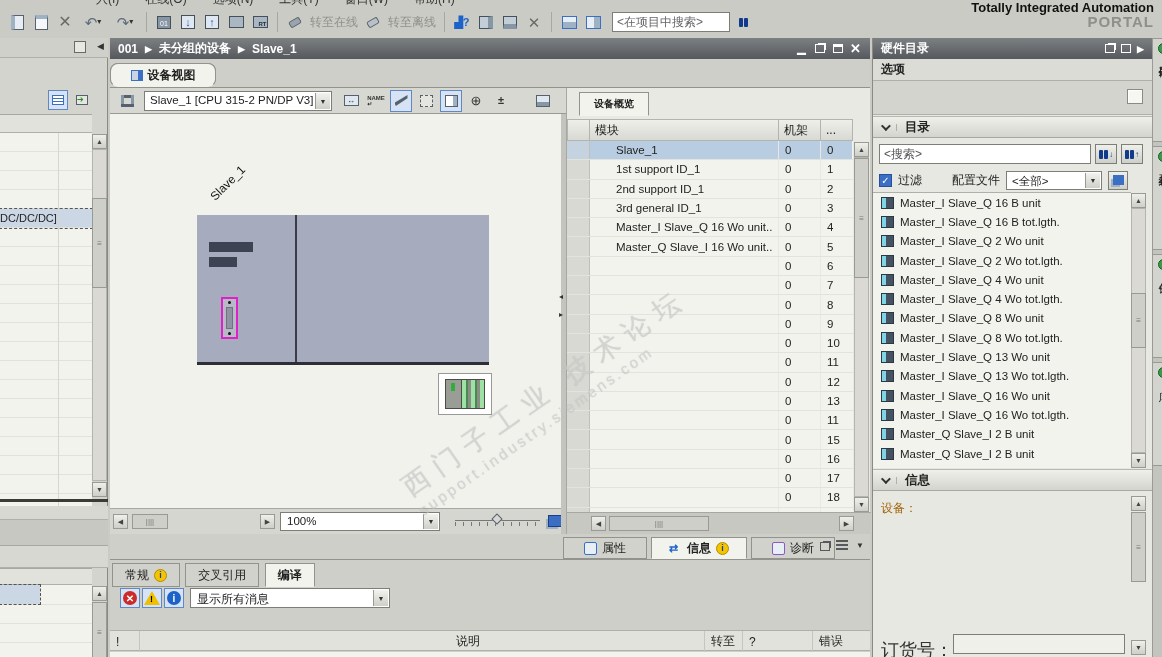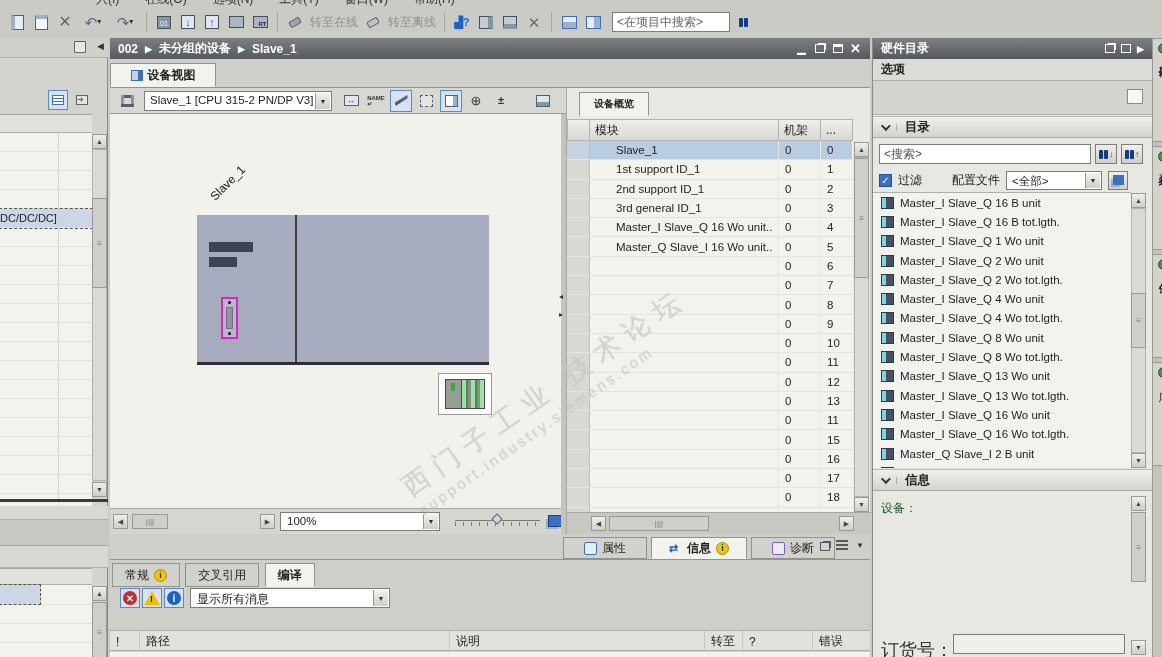--- a/index.html
+++ b/index.html
@@ -189,6 +189,10 @@
       </span>
   </div>
 
+  <div id="brand" class="abs">
+    <div class="b1">Totally Integrated Automation</div>
+    <div class="b2">PORTAL</div>
+  </div>
 
   <div id="leftpanel" class="abs">
     <div class="abs" style="left:0;top:0;width:108px;height:20px;background:#d0d0ca;border-bottom:1px solid #b0b0aa;">

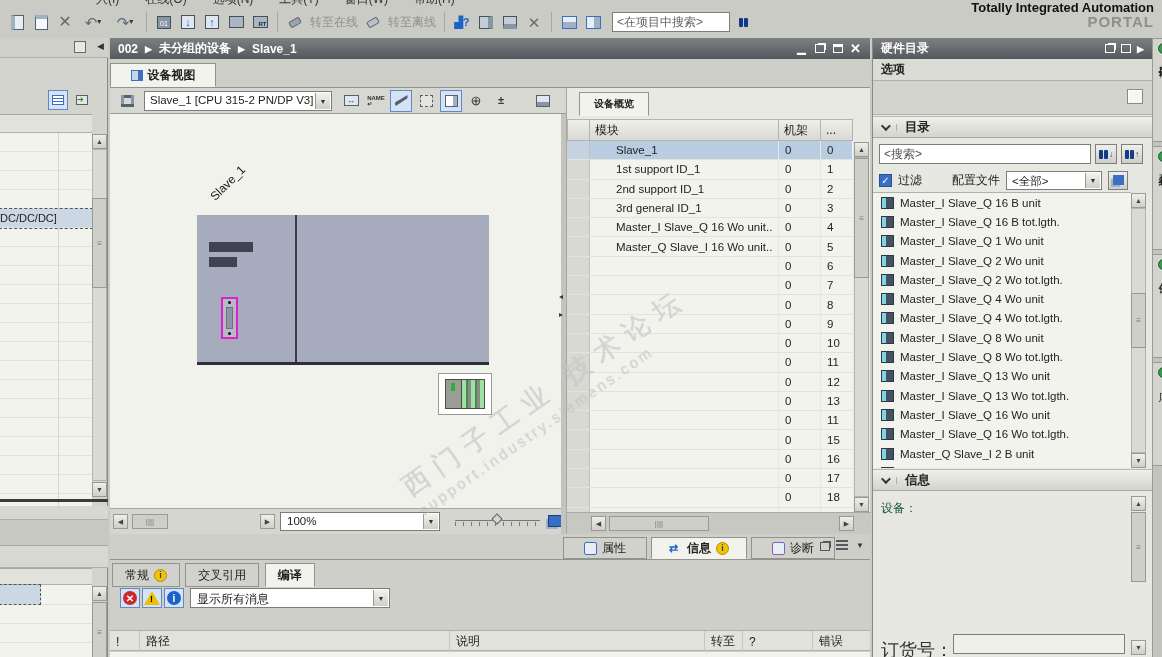--- a/index.html
+++ b/index.html
@@ -257,7 +257,7 @@
 
   <div id="ed-title" class="abs titlebar">
     <span style="display:flex;align-items:center;">
-      <span>002</span>
+      <span>001</span>
       <span class="crumb-sep">▶</span>
       <span>未分组的设备</span>
       <span class="crumb-sep">▶</span>

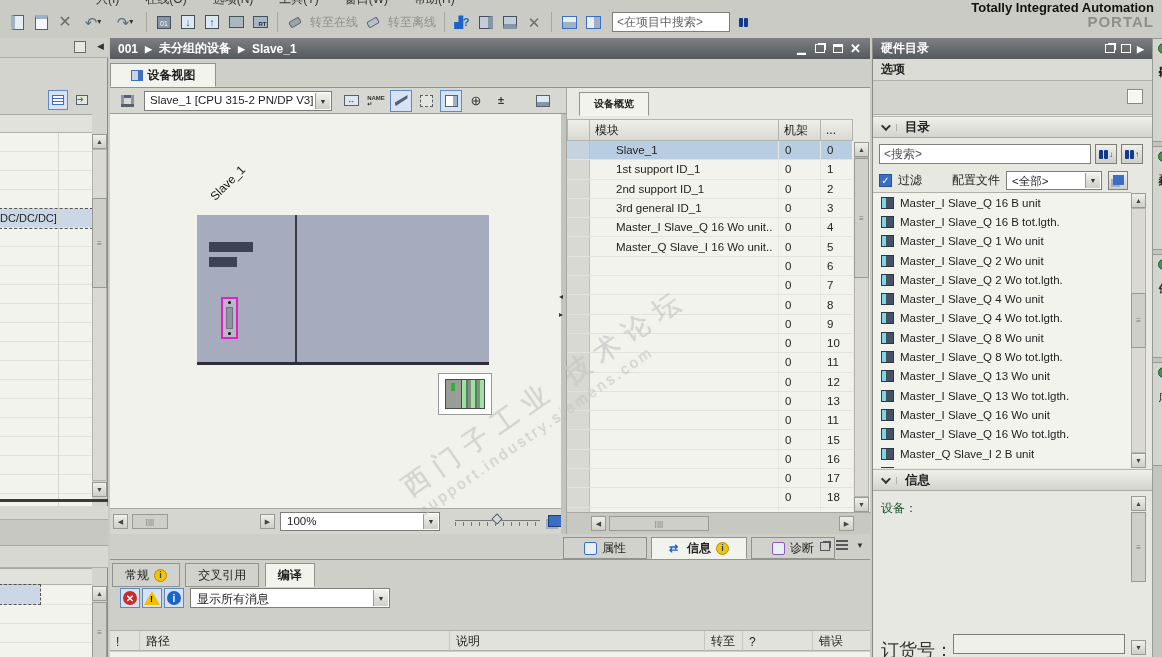--- a/index.html
+++ b/index.html
@@ -41,7 +41,7 @@
   #ed-title{left:110px;top:38px;width:760px;height:21px;}
   .crumb-sep{margin:0 7px;font-size:9px;}
   #viewtabs{left:110px;top:59px;width:760px;height:29px;background:#cfcfc9;border-bottom:1px solid #93938d;}
-  .viewtab{position:absolute;height:24px;width:106px;top:4px;font-size:12px;}
+  .viewtab{position:absolute;height:24px;width:106px;top:4px;font-size:12px;border-radius:8px;}
   #devtoolbar{left:110px;top:88px;width:760px;height:26px;background:#d8d8d2;border-bottom:1px solid #9a9a94;display:flex;align-items:center;padding-left:6px;gap:3px;}
   #canvas{left:110px;top:114px;width:760px;height:394px;background:#f2f2ed;overflow:hidden;}
   #canv-scroll{left:852px;top:114px;width:17px;height:394px;background:#dad9d3;border-left:1px solid #b0b0aa;}

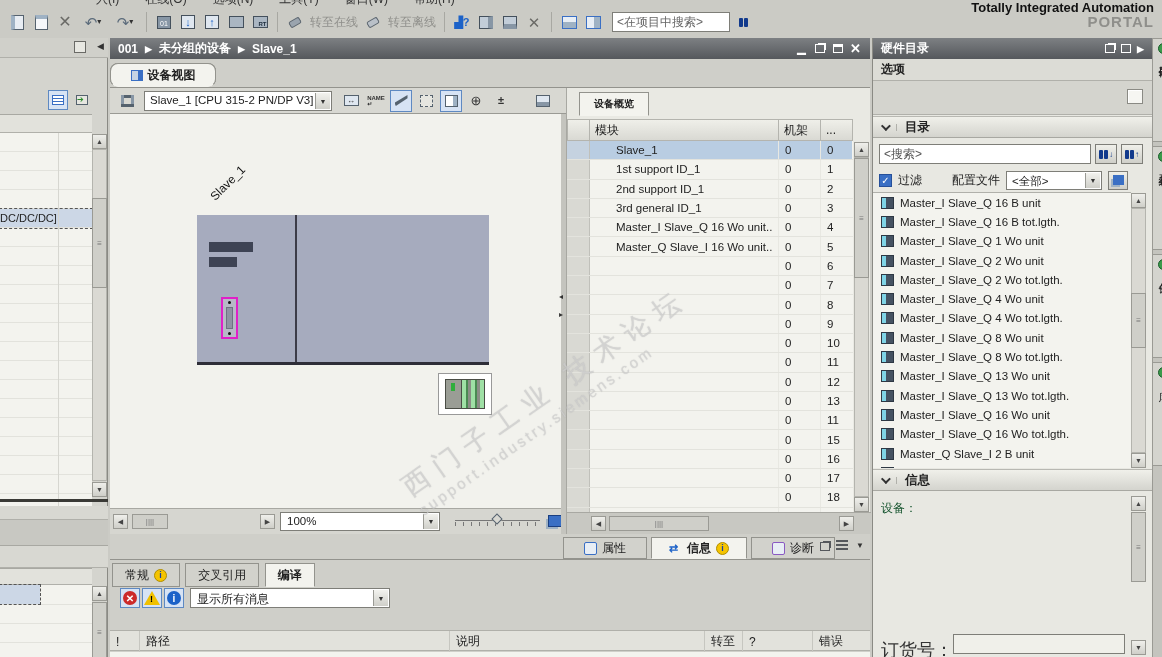--- a/index.html
+++ b/index.html
@@ -693,13 +693,6 @@
           <span>Master_I Slave_Q 16 B tot.lgth.</span>
         </div>
 
-        <div class="cat-item">
-          <span class="mod-ico">
-            <span class="a"></span>
-            <span class="b"></span>
-          </span>
-          <span>Master_I Slave_Q  1 Wo unit</span>
-        </div>
 
         <div class="cat-item">
           <span class="mod-ico">

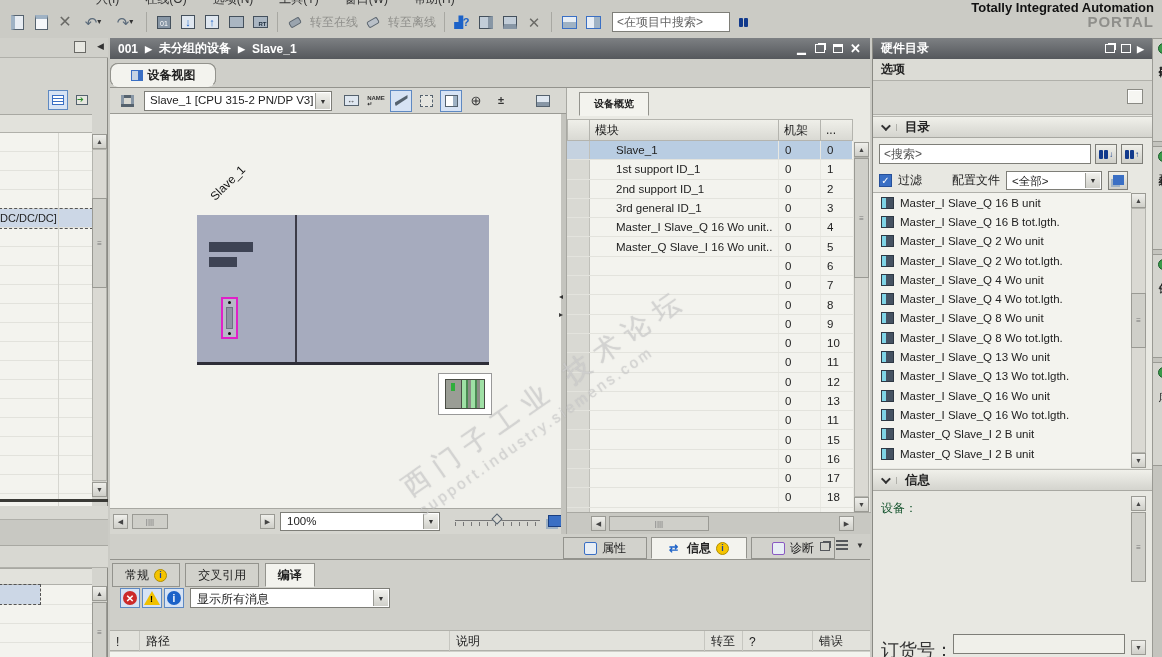--- a/index.html
+++ b/index.html
@@ -803,7 +803,7 @@
       <span>信息</span>
     </div>
     <div class="abs" style="left:0;top:454px;width:280px;height:165px;background:#e8e8e2;">
-      <span class="abs" style="left:8px;top:8px;font-size:12px;color:#14532d;text-align:right;">设备：</span>
+      <span class="abs" style="left:8px;top:8px;font-size:12px;color:#a16207;text-align:right;">设备：</span>
       <span class="sb-btn" style="left:258px;top:4px;">▲</span>
       <div class="sb-thumb" style="left:258px;top:20px;width:15px;height:70px;">≡</div>
       <span class="sb-btn" style="left:258px;top:148px;">▼</span>

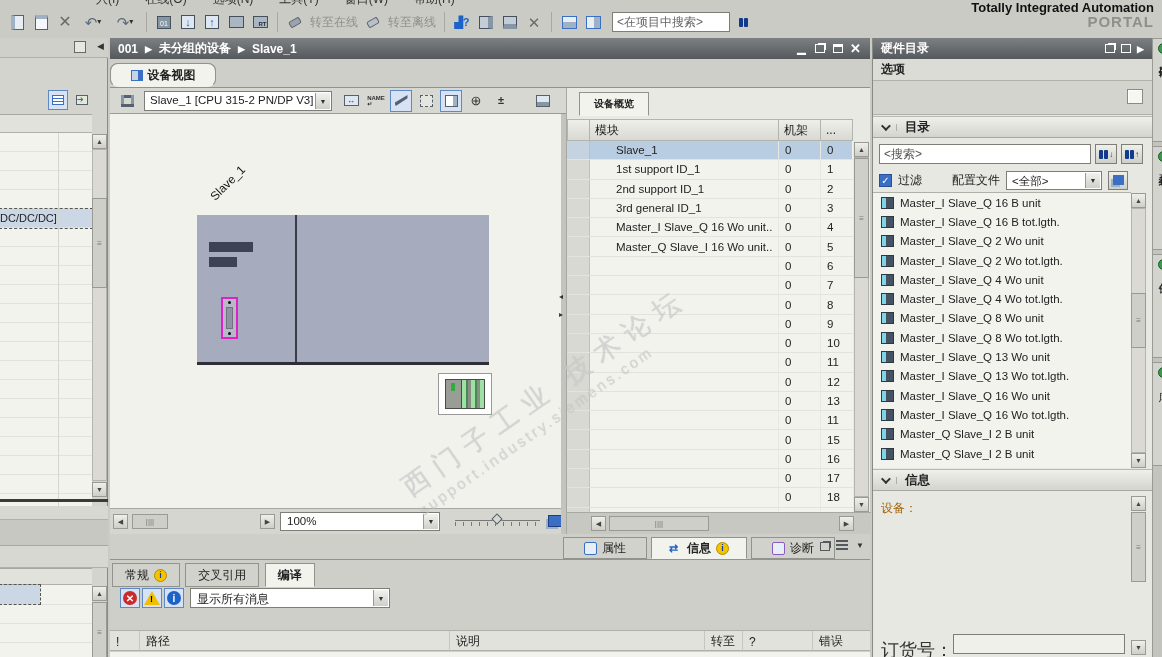--- a/index.html
+++ b/index.html
@@ -608,9 +608,6 @@
       <span class="ih-cell" style="left:0;width:30px;">
           <span>!</span>
         </span>
-      <span class="ih-cell" style="left:30px;width:310px;">
-          <span>路径</span>
-        </span>
       <span class="ih-cell" style="left:340px;width:255px;">
           <span>说明</span>
         </span>

